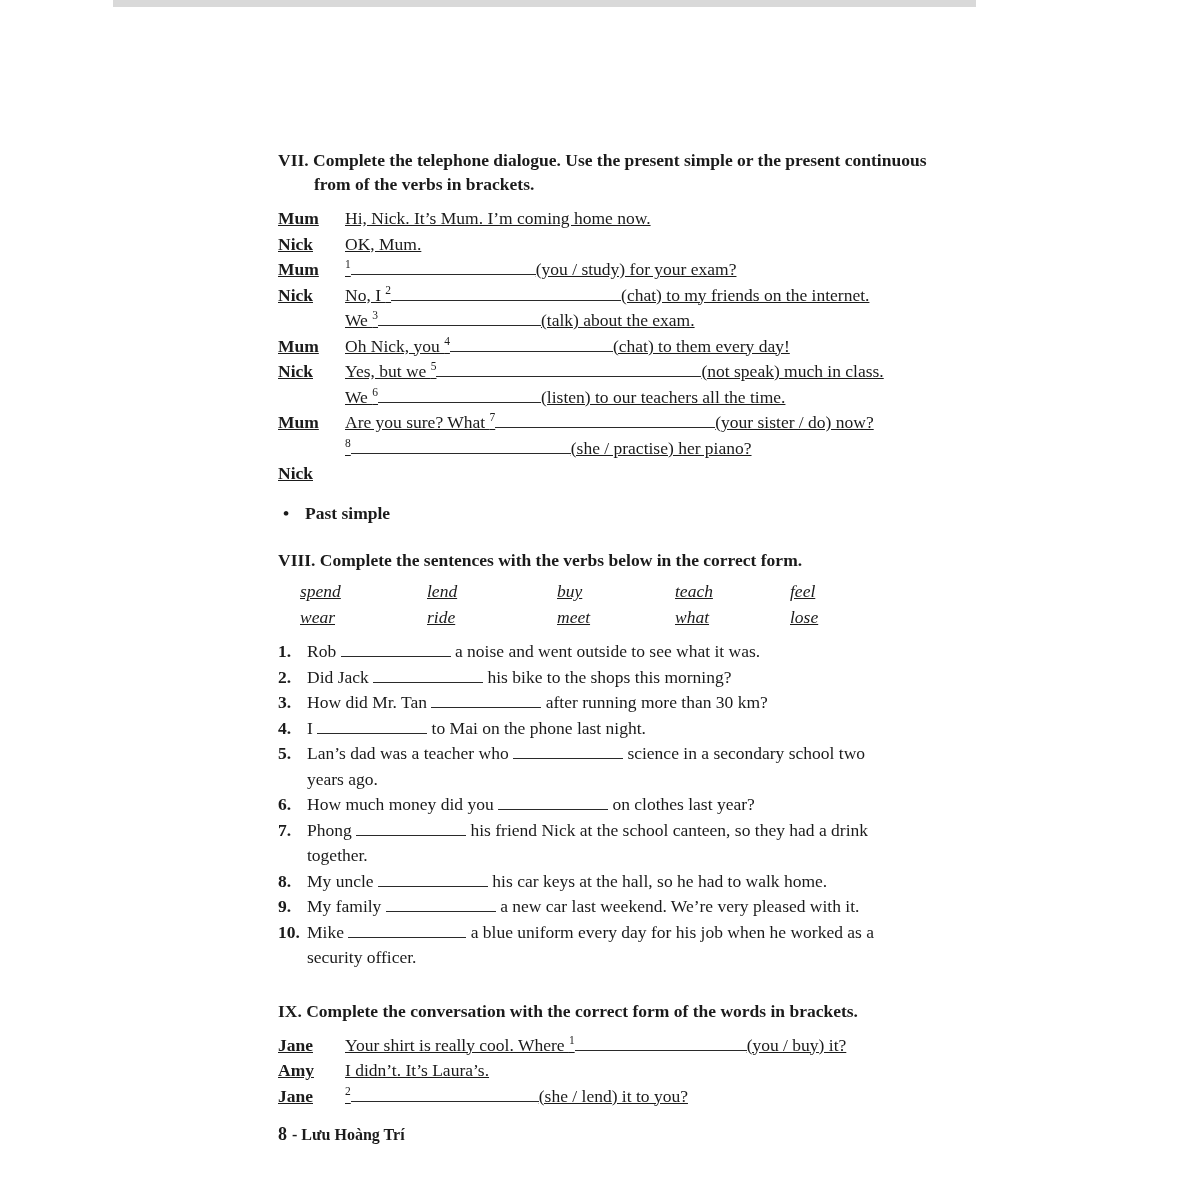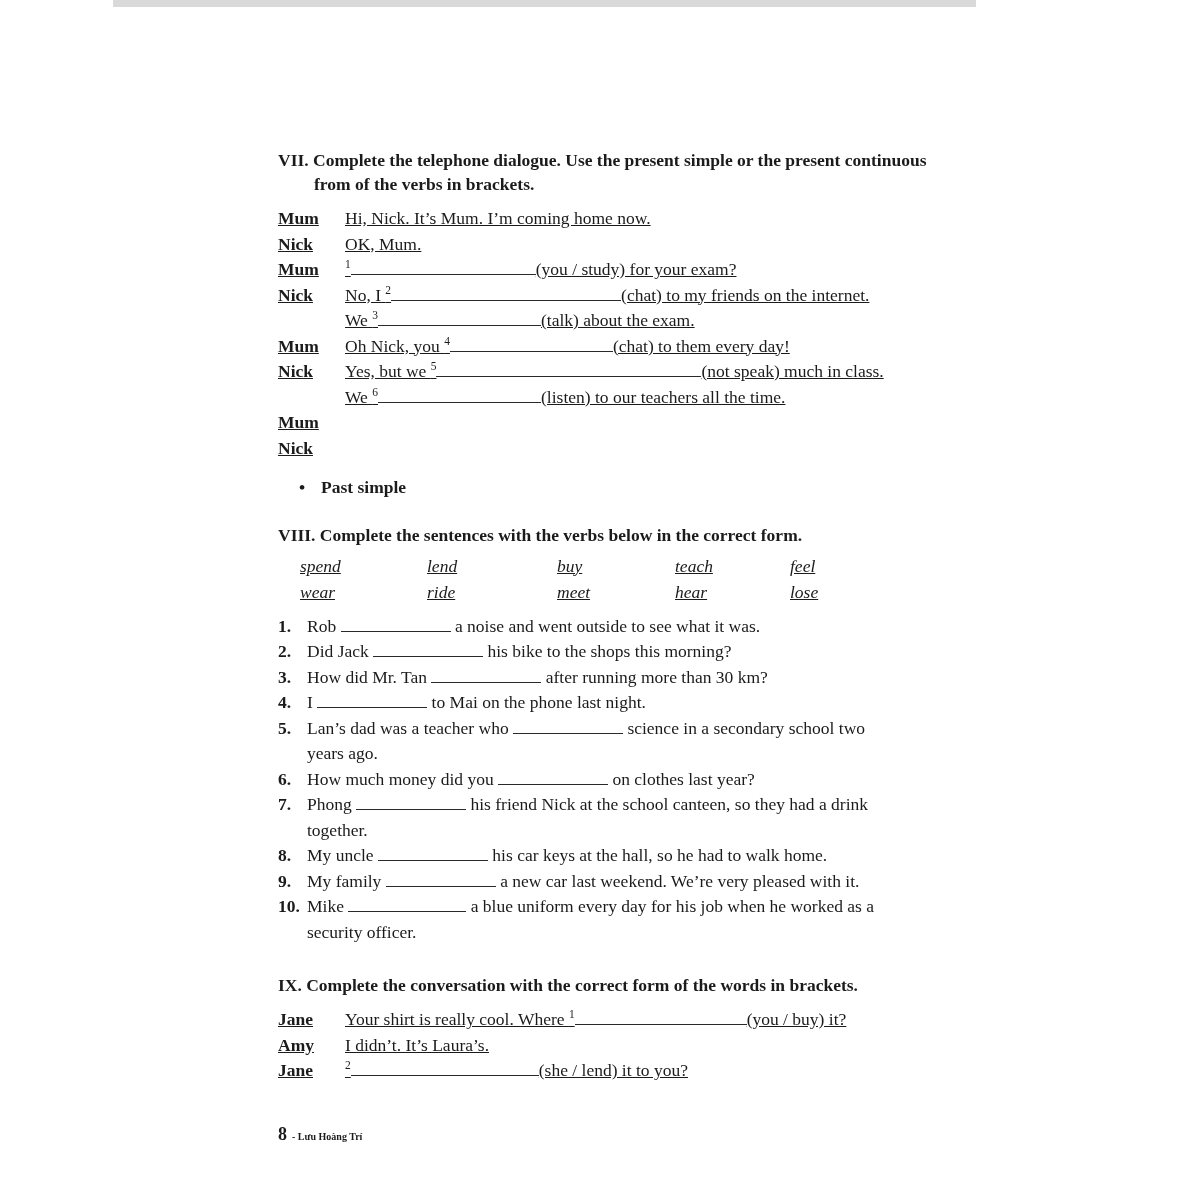--- a/index.html
+++ b/index.html
@@ -80,6 +80,7 @@
         </div>
         <div class="dlg-row">
           <div class="dlg-speaker">Mum</div>
+          <div class="dlg-text">Are you sure? What <sup>7</sup><span class="blank" style="width: 220px;"></span>(your sister / do) now?<br><sup>8</sup><span class="blank" style="width: 220px;"></span>(she / practise) her piano?</div>
         </div>
         <div class="dlg-row">
           <div class="dlg-speaker">Nick</div>

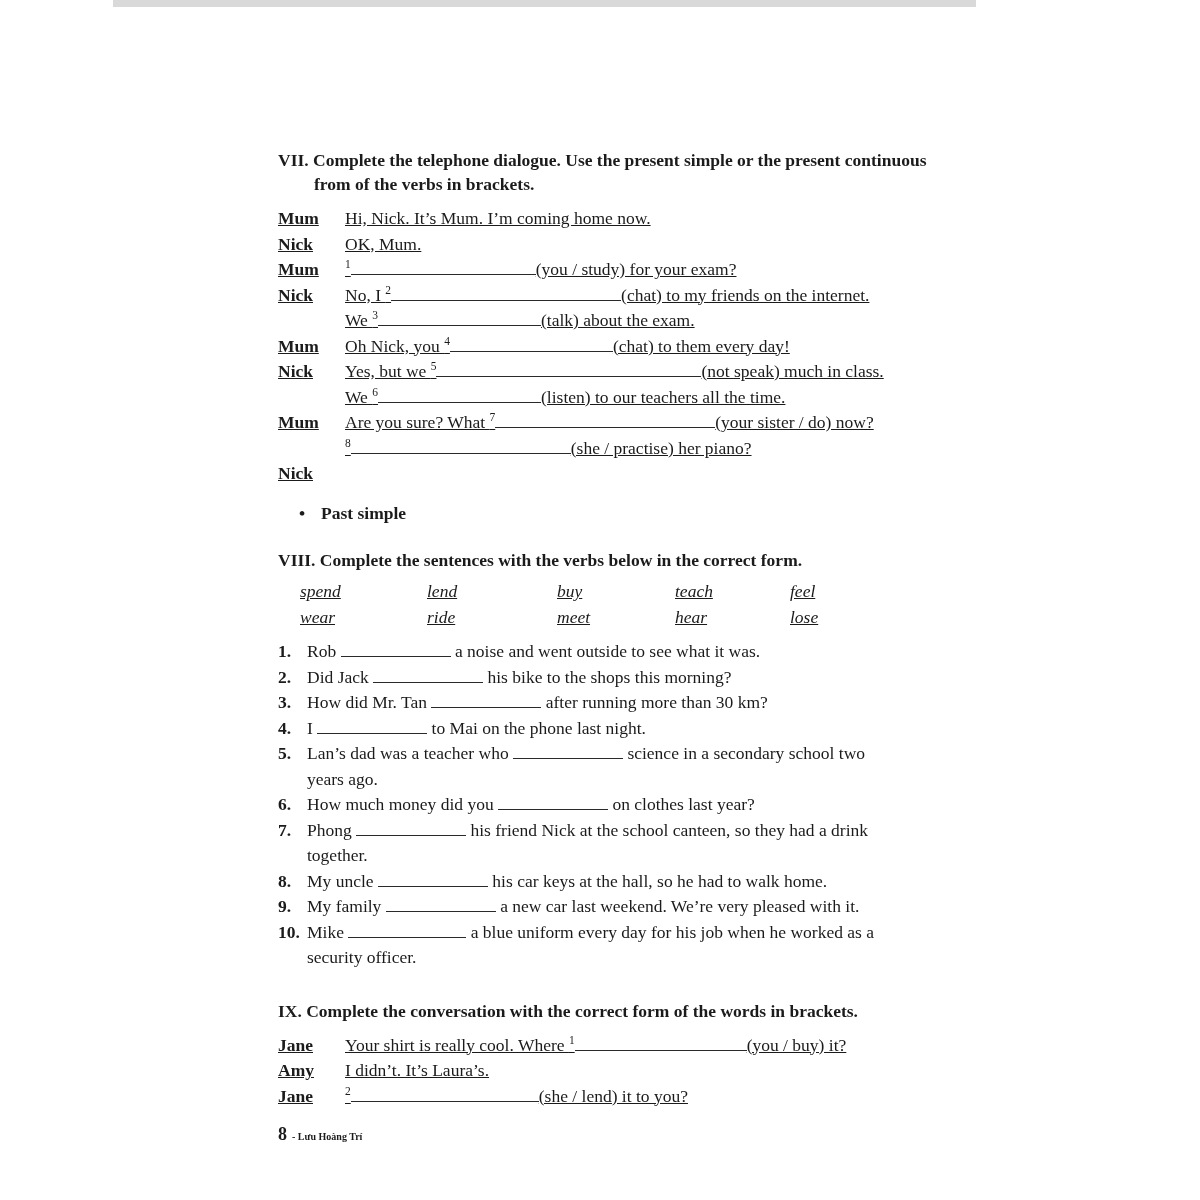--- a/index.html
+++ b/index.html
@@ -27,7 +27,7 @@
 
   .blank { display:inline-block; border-bottom:1.3px solid #2a2a2a; height:4px; }
 
-  .bullet-line { margin-top:14px; font-weight:bold;margin-left:16px; }
+  .bullet-line { margin-top:14px; font-weight:bold; }
   .bullet { display:inline-block; width:27px; padding-left:5px; }
 
   .wordbank { margin-top:6px; margin-left:22px; }

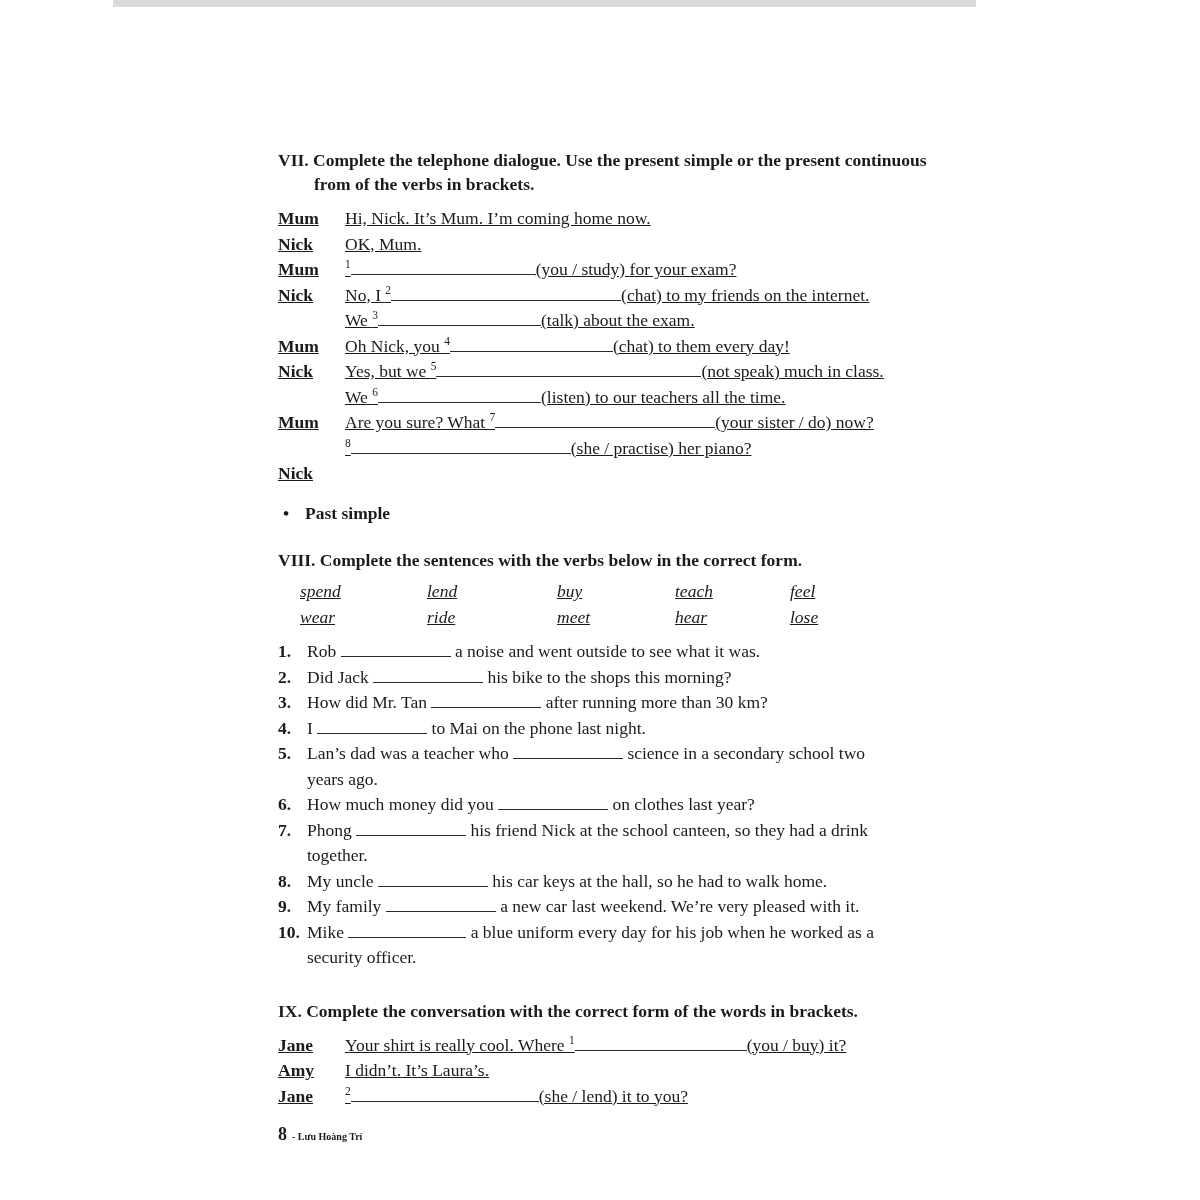--- a/index.html
+++ b/index.html
@@ -105,7 +105,7 @@
           <span class="wb-word">wear</span>
           <span class="wb-word">ride</span>
           <span class="wb-word">meet</span>
-          <span class="wb-word">hear</span>
+          <span class="wb-word">what</span>
           <span class="wb-word">lose</span>
         </div>
       </div>

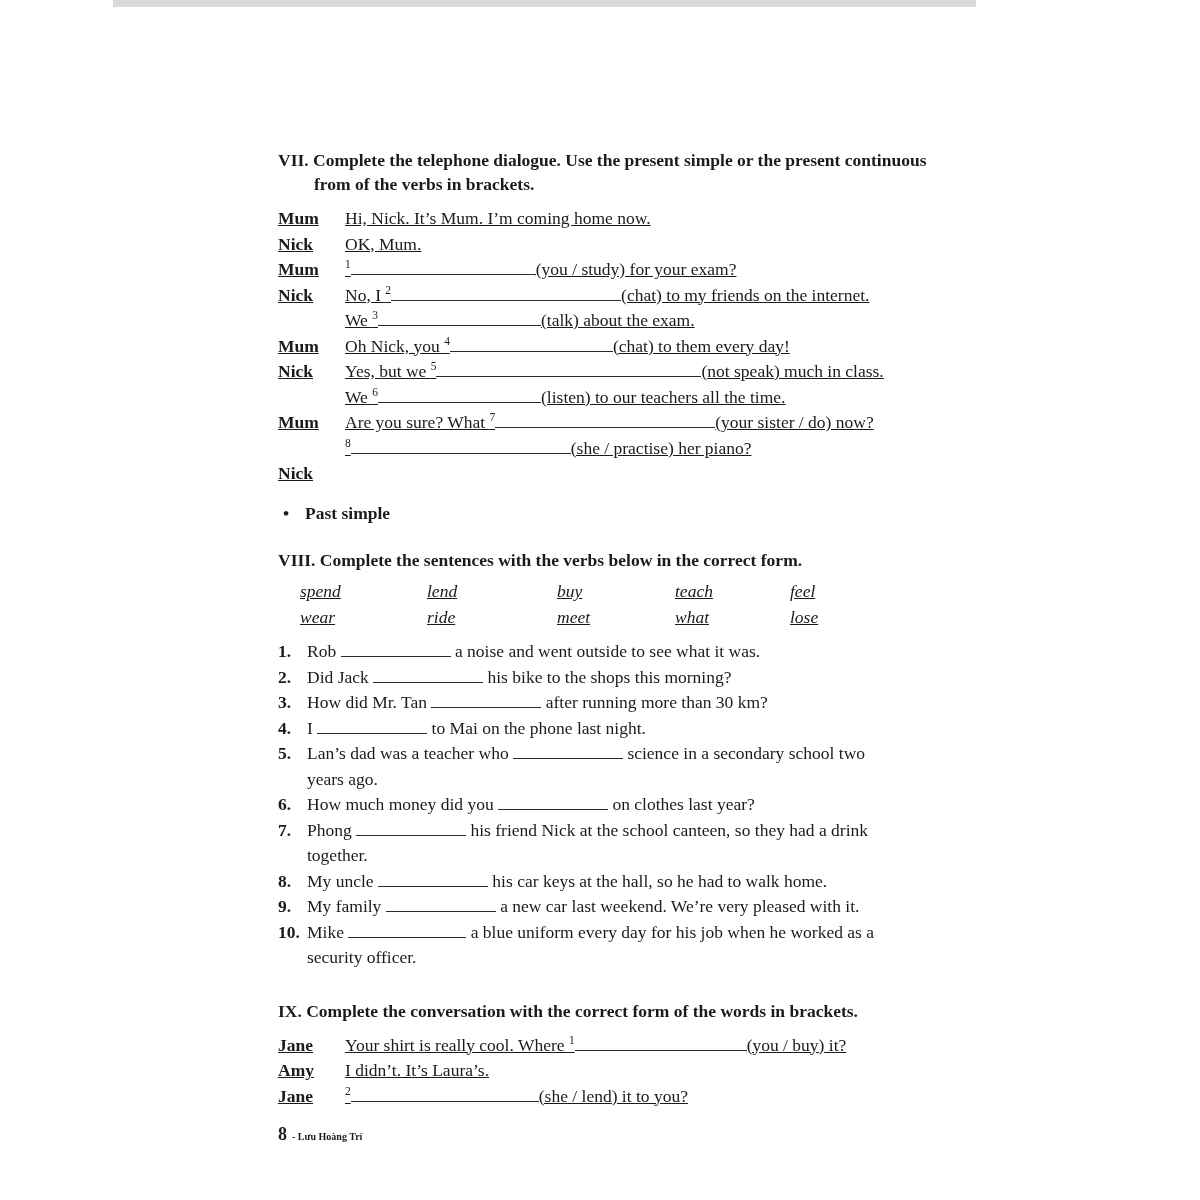--- a/index.html
+++ b/index.html
@@ -41,7 +41,7 @@
 
   .footer { position:absolute; left:278px; top:1124px; }
   .footer-num { font-weight:bold; font-size:18px; }
-  .footer-author { font-weight:bold; font-size:10px; margin-left:5px; }
+  .footer-author { font-weight:bold; font-size:16px; margin-left:5px; }
 </style>
 </head>
 <body>

